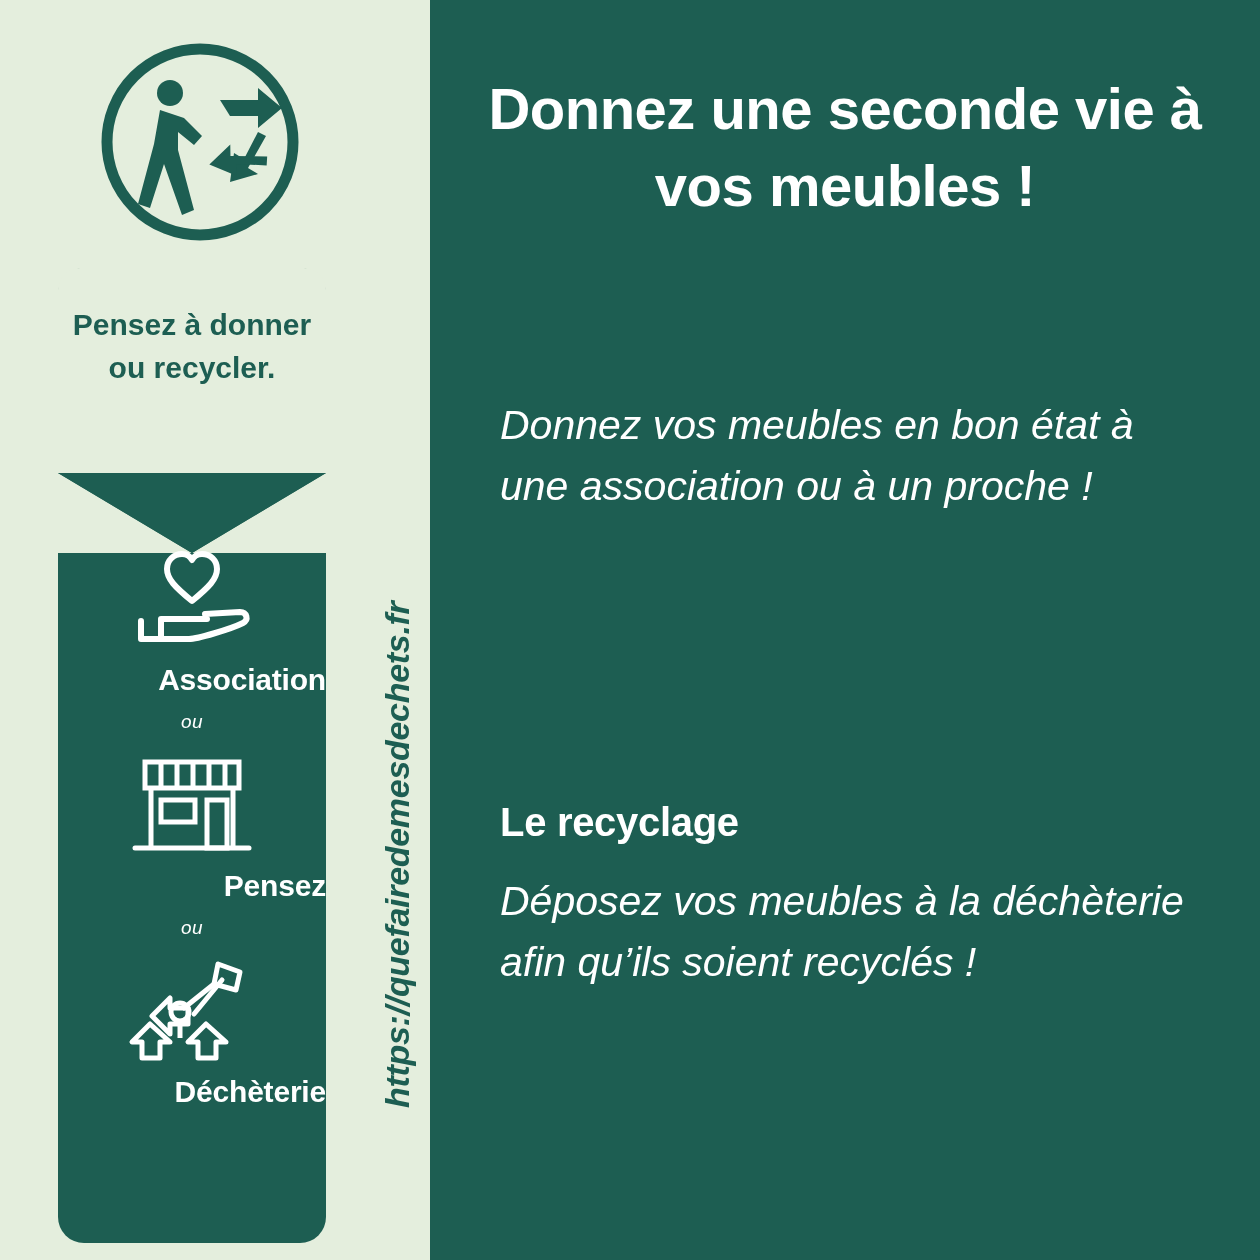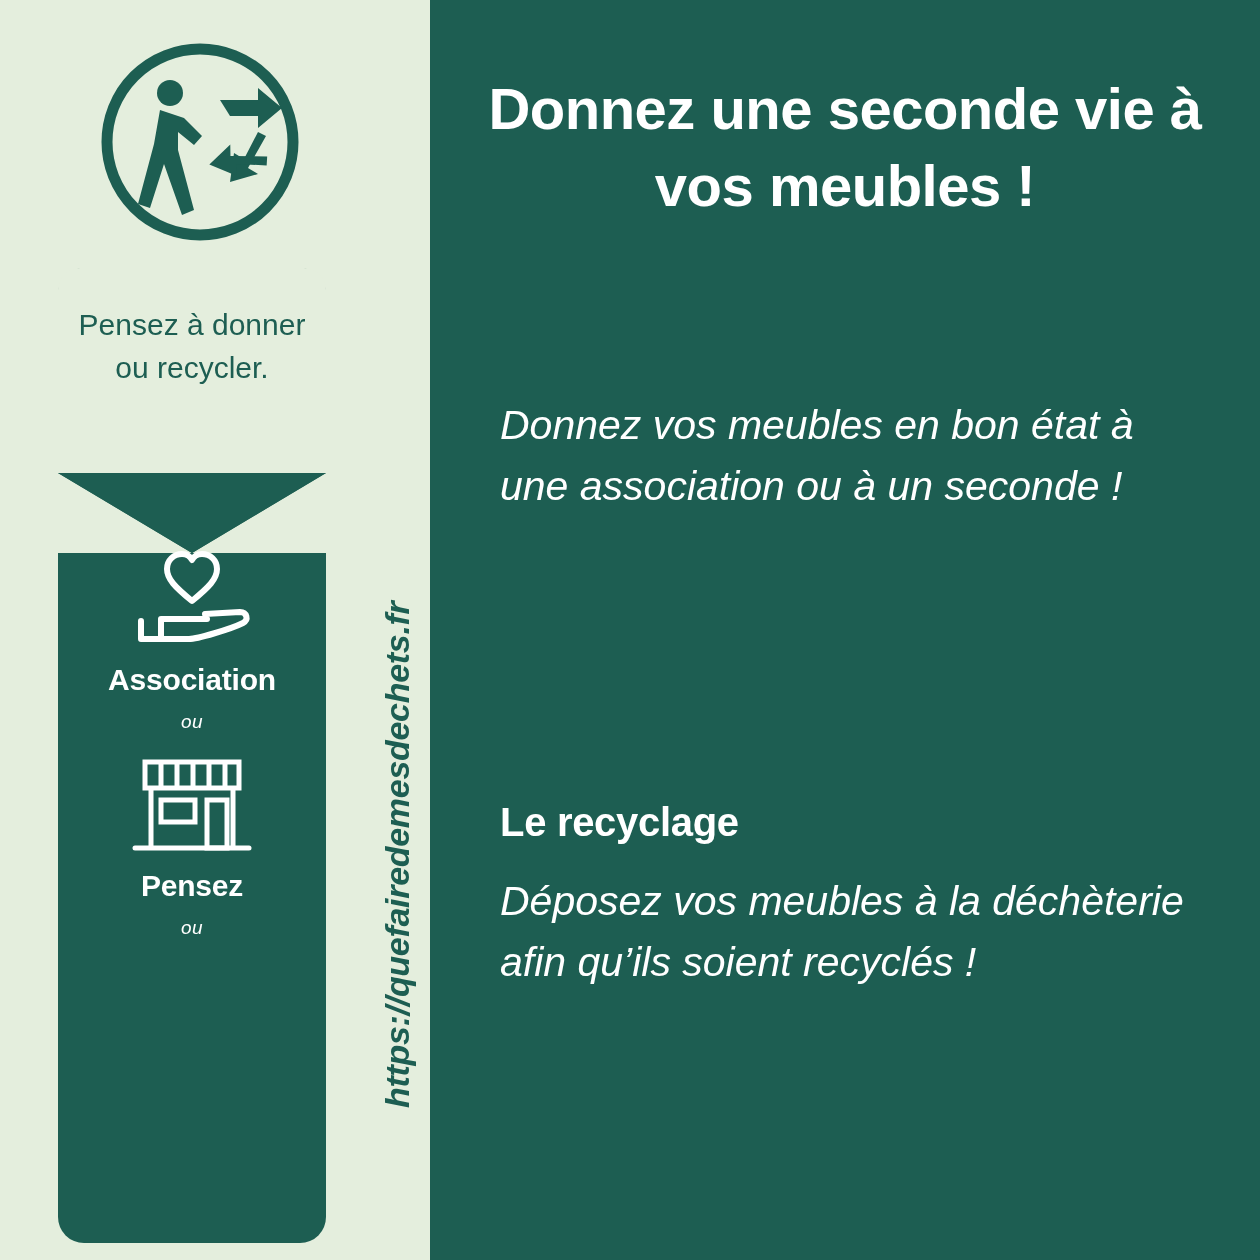--- a/index.html
+++ b/index.html
@@ -137,7 +137,7 @@
     text-align: center;
     color: #1d5e52;
     font-size: 30px;
-    font-weight: normal;
+    font-weight: bold;
     line-height: 1.42;
     padding: 0 14px;
     box-sizing: border-box;

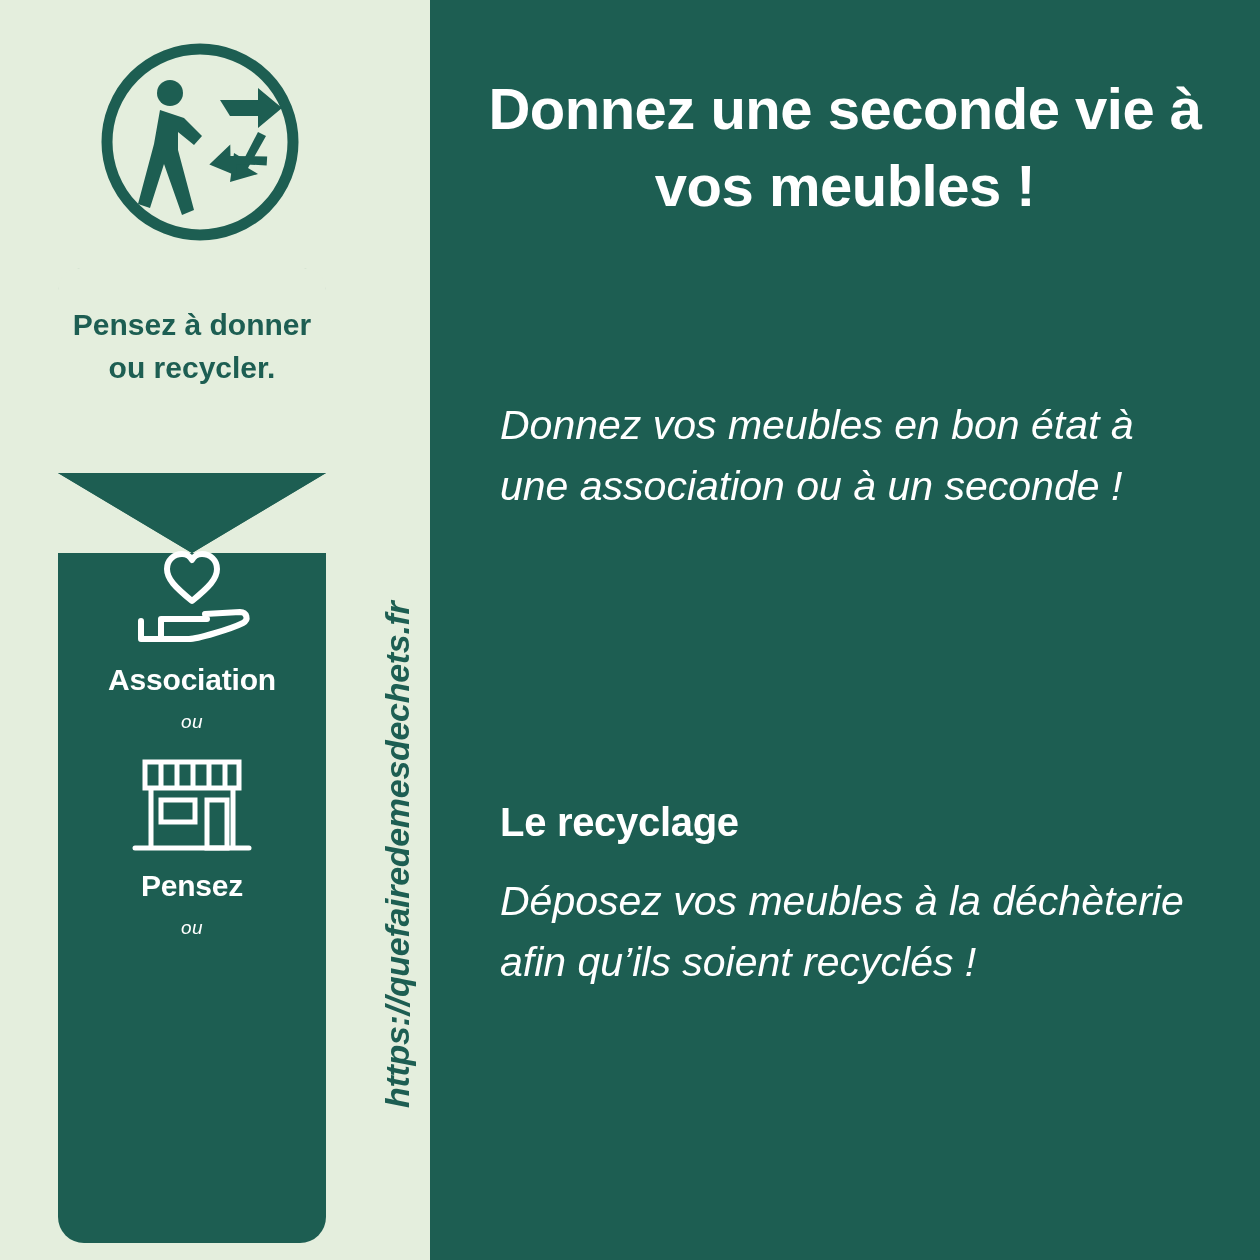--- a/index.html
+++ b/index.html
@@ -207,7 +207,7 @@
     <div class="headline">Donnez une seconde vie à vos meubles !</div>
 
     <div class="section don">
-      <p class="section-body">Donnez vos meubles en bon état à une association ou à un seconde !</p>
+      <p class="section-body">Donnez vos meubles en bon état à une association ou à un proche !</p>
     </div>
 
     <div class="section recyclage">

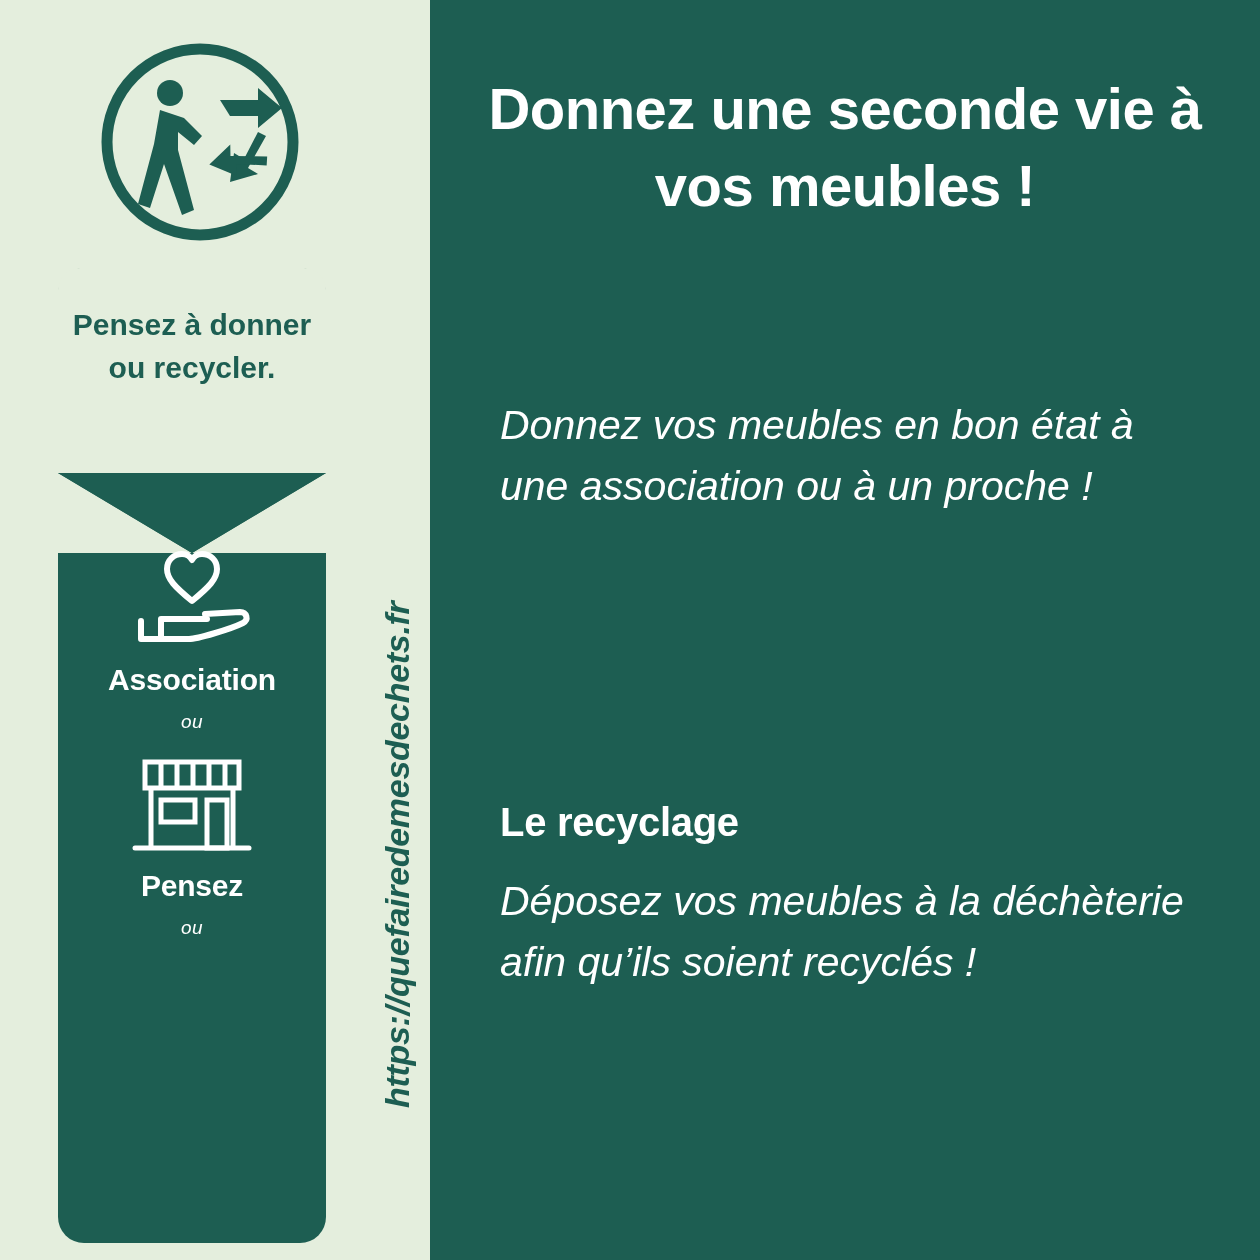--- a/index.html
+++ b/index.html
@@ -165,6 +165,7 @@
     font-weight: bold;
     margin-top: 10px;
     letter-spacing: -0.2px;
+    text-align: right;
   }
   .step-sep {
     font-size: 19px;

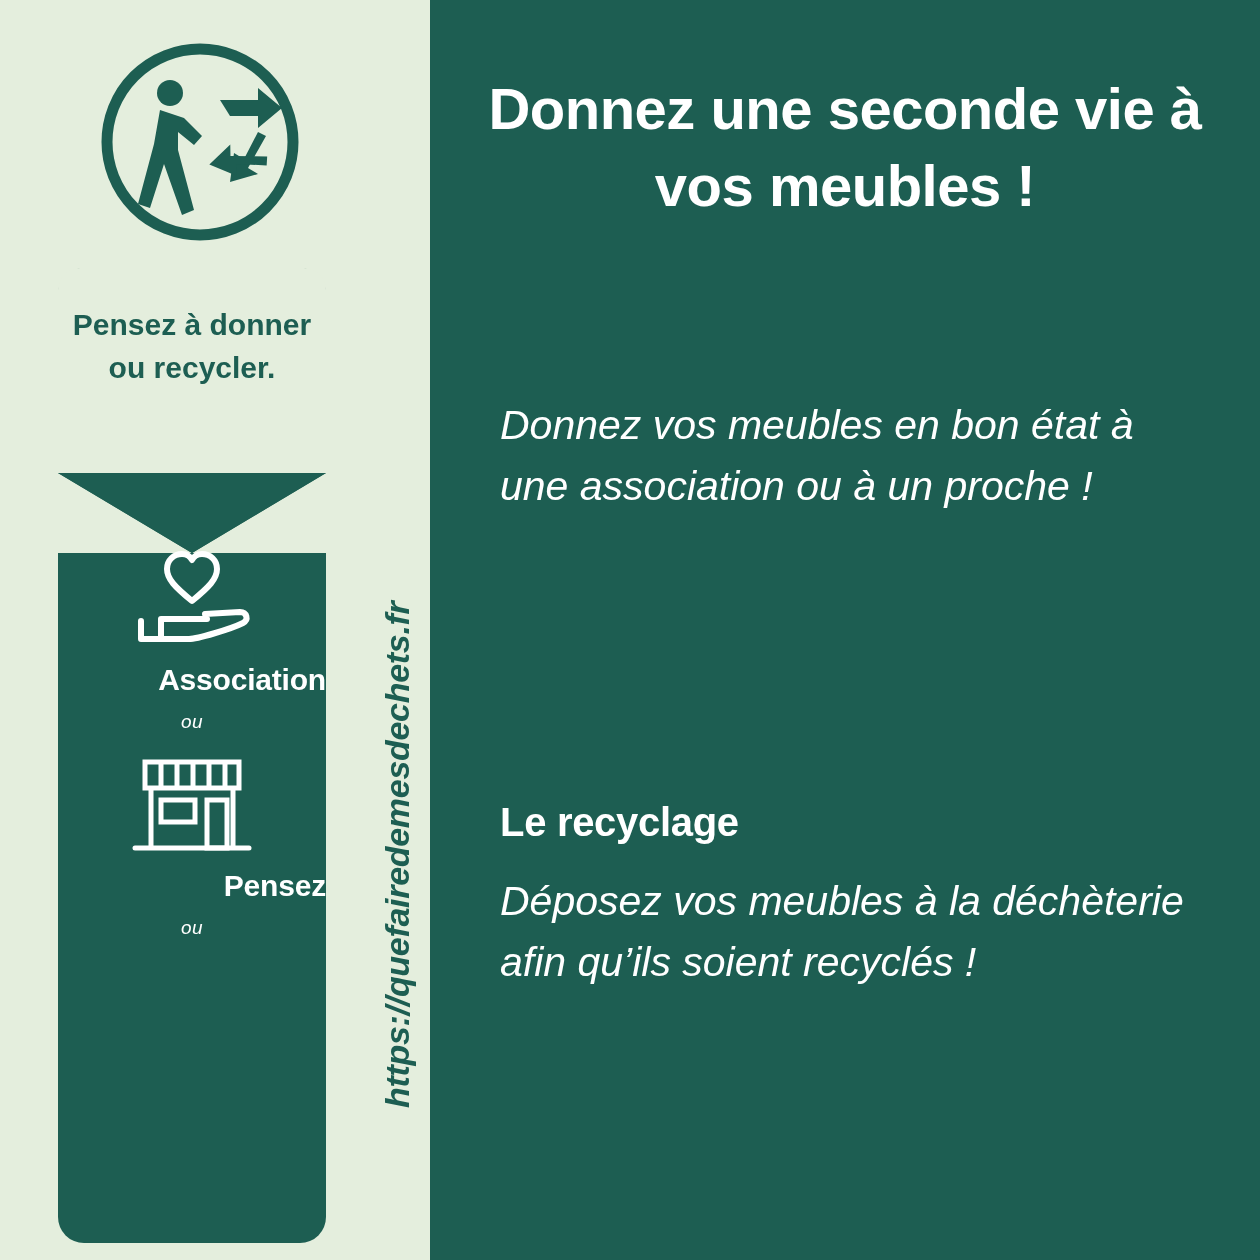--- a/index.html
+++ b/index.html
@@ -271,6 +271,21 @@
 
         <div class="step-sep">ou</div>
 
+        <div class="step">
+          <div class="step-icon">
+            <svg viewBox="0 0 140 120" width="140" height="120" aria-hidden="true">
+              <path d="M96 14 L118 22 L114 40 L92 34 Z" fill="none" stroke="#ffffff" stroke-width="5" stroke-linejoin="round"></path>
+              <path d="M92 34 L62 58" stroke="#ffffff" stroke-width="5" stroke-linecap="round"></path>
+              <path d="M100 30 L72 64" stroke="#ffffff" stroke-width="5" stroke-linecap="round"></path>
+              <circle cx="58" cy="62" r="9" fill="none" stroke="#ffffff" stroke-width="5"></circle>
+              <path d="M58 72 L58 88" stroke="#ffffff" stroke-width="5"></path>
+              <path d="M30 58 L48 58 L48 48 L66 66 L48 84 L48 74 L30 74 Z" fill="none" stroke="#ffffff" stroke-width="5" stroke-linejoin="round" transform="rotate(180 48 66)"></path>
+              <path d="M28 74 L10 92 L20 92 L20 108 L38 108 L38 92 L48 92 Z" fill="none" stroke="#ffffff" stroke-width="5" stroke-linejoin="round"></path>
+              <path d="M84 74 L66 92 L76 92 L76 108 L94 108 L94 92 L104 92 Z" fill="none" stroke="#ffffff" stroke-width="5" stroke-linejoin="round"></path>
+            </svg>
+          </div>
+          <div class="step-label">Déchèterie</div>
+        </div>
 
       </div>
     </div>

